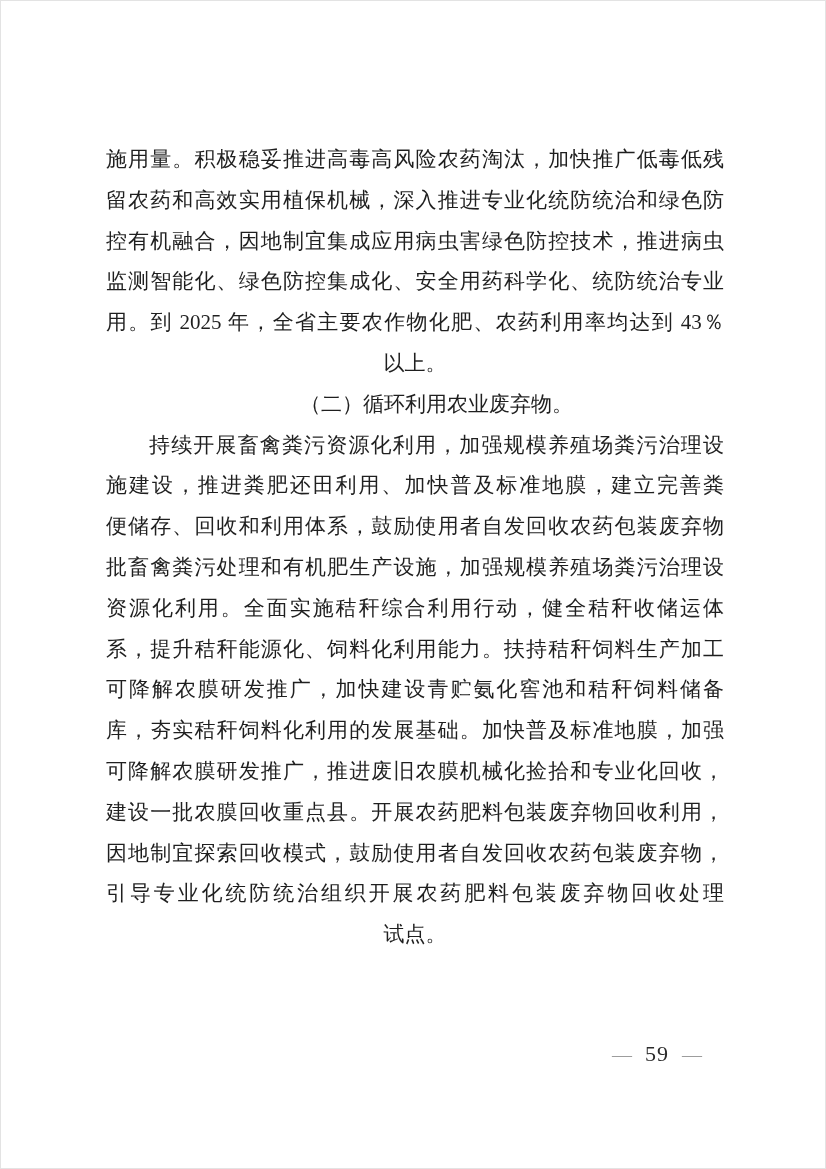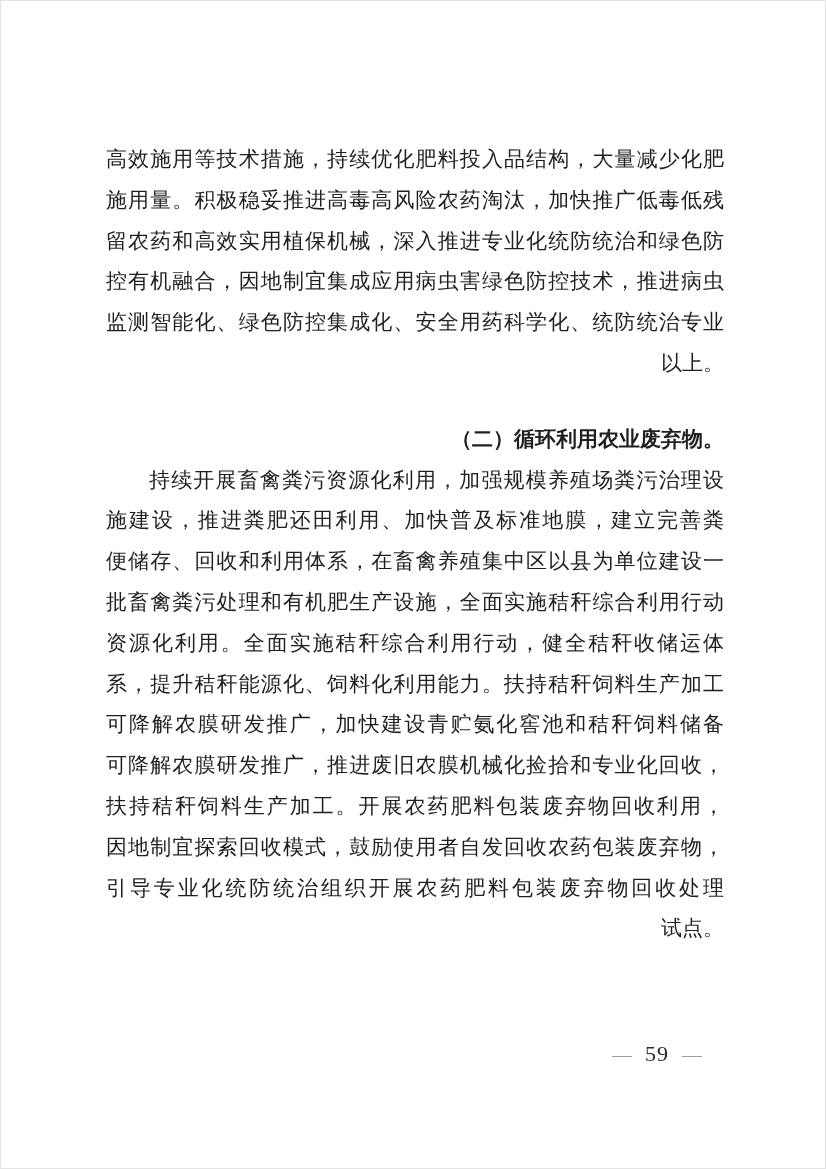--- a/index.html
+++ b/index.html
@@ -65,7 +65,6 @@
 
 <div class="page">
   <div class="content">
-    <div class="line j">高效施用等技术措施，持续优化肥料投入品结构，大量减少化肥</div>
     <div class="line j">施用量。积极稳妥推进高毒高风险农药淘汰，加快推广低毒低残</div>
     <div class="line j">留农药和高效实用植保机械，深入推进专业化统防统治和绿色防</div>
     <div class="line j">控有机融合，因地制宜集成应用病虫害绿色防控技术，推进病虫</div>

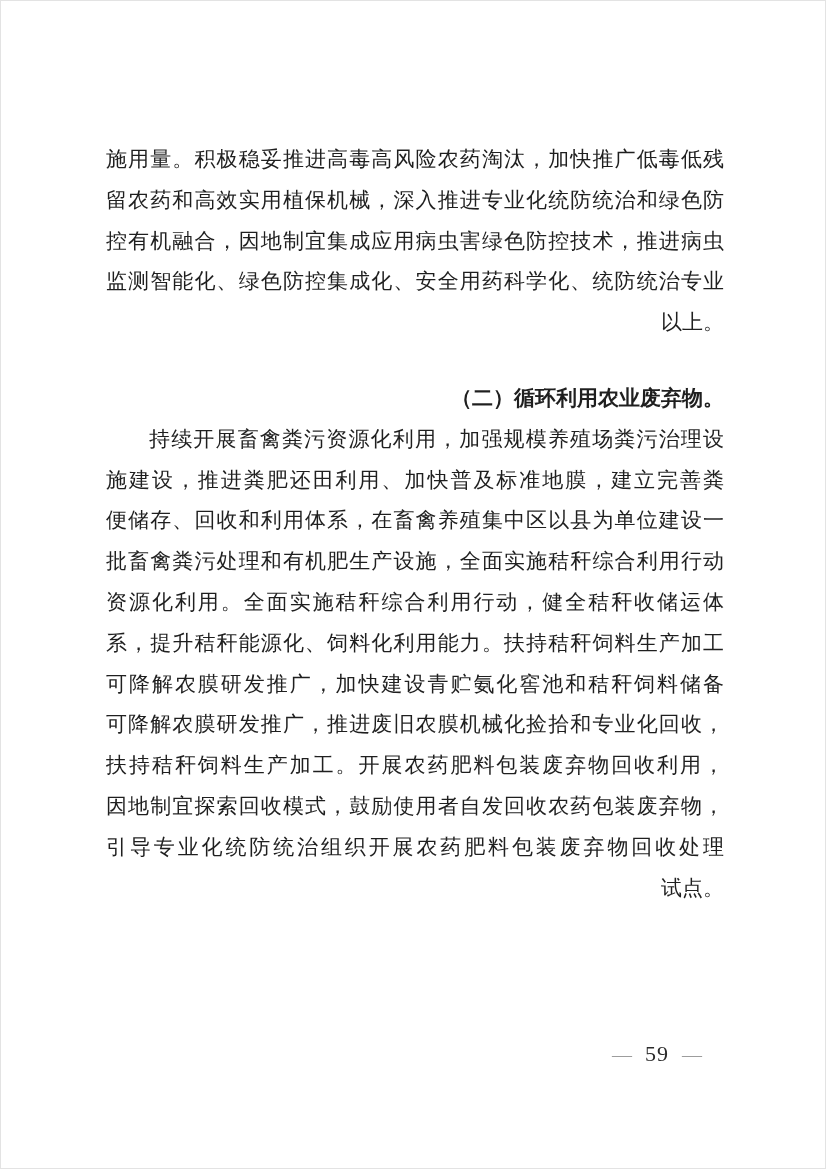--- a/index.html
+++ b/index.html
@@ -69,6 +69,7 @@
     <div class="line j">留农药和高效实用植保机械，深入推进专业化统防统治和绿色防</div>
     <div class="line j">控有机融合，因地制宜集成应用病虫害绿色防控技术，推进病虫</div>
     <div class="line j">监测智能化、绿色防控集成化、安全用药科学化、统防统治专业</div>
+    <div class="line j">用。到 2025 年，全省主要农作物化肥、农药利用率均达到 43％</div>
     <div class="line">以上。</div>
     <div class="line heading">（二）循环利用农业废弃物。</div>
     <div class="line j ind">持续开展畜禽粪污资源化利用，加强规模养殖场粪污治理设</div>

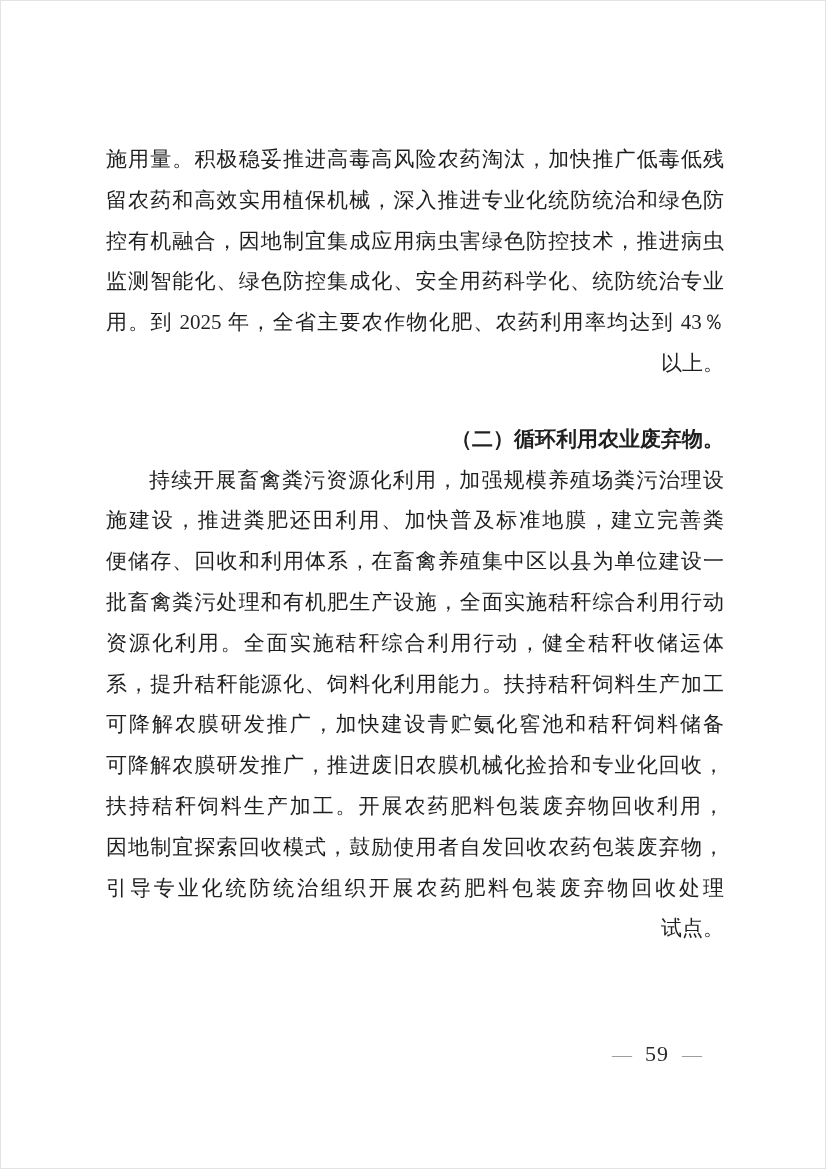--- a/index.html
+++ b/index.html
@@ -24,7 +24,7 @@
     height: 40.8px;
     line-height: 40.8px;
     font-size: 21px;
-    text-align: right;
+    text-align: center;
     white-space: normal;
     overflow: hidden;
   }

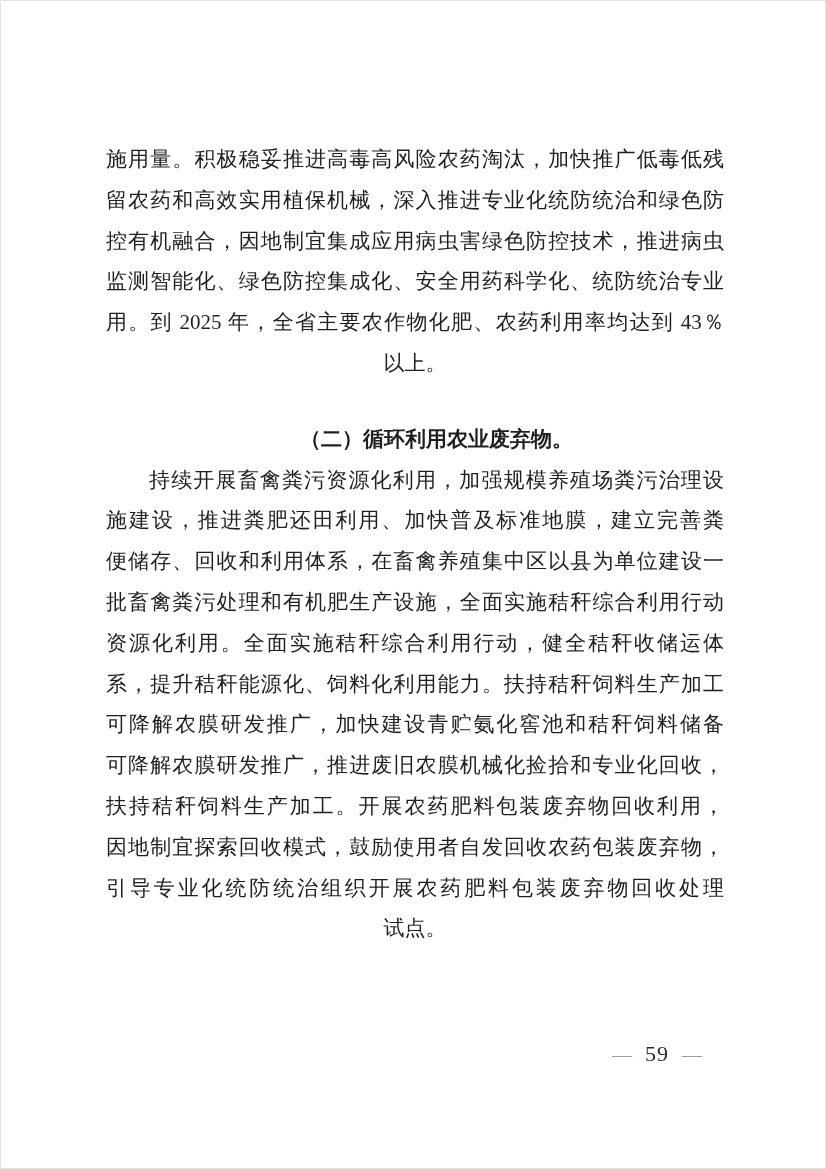--- a/index.html
+++ b/index.html
@@ -36,8 +36,7 @@
   .line.ind { text-indent: 43px; }
   .line.heading {
     text-indent: 43px;
-    font-weight: 700;
-    margin-top: 35px;
+    font-weight: 400;
   }
   .pagenum {
     position: absolute;

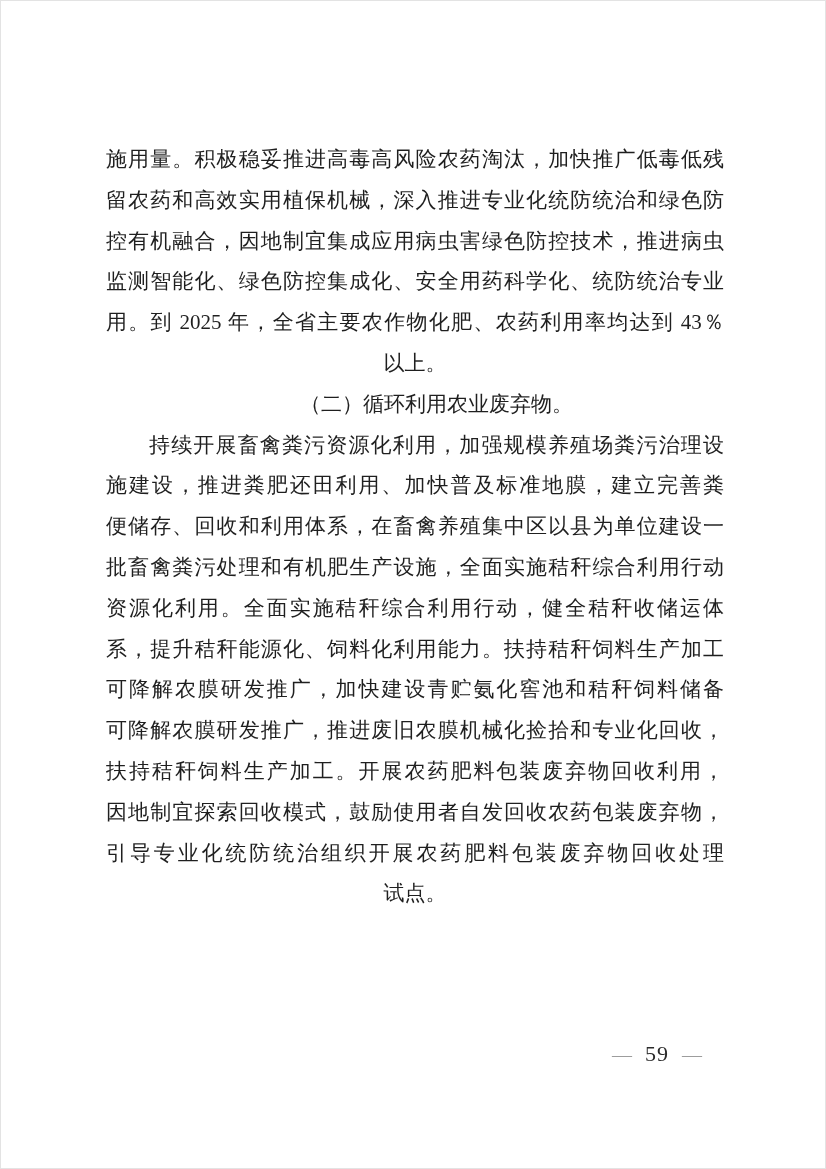--- a/index.html
+++ b/index.html
@@ -73,7 +73,7 @@
     <div class="line heading">（二）循环利用农业废弃物。</div>
     <div class="line j ind">持续开展畜禽粪污资源化利用，加强规模养殖场粪污治理设</div>
     <div class="line j">施建设，推进粪肥还田利用、加快普及标准地膜，建立完善粪</div>
-    <div class="line j">便储存、回收和利用体系，在畜禽养殖集中区以县为单位建设一</div>
+    <div class="line j">便储存、回收和利用体系，鼓励使用者自发回收农药包装废弃物</div>
     <div class="line j">批畜禽粪污处理和有机肥生产设施，全面实施秸秆综合利用行动</div>
     <div class="line j">资源化利用。全面实施秸秆综合利用行动，健全秸秆收储运体</div>
     <div class="line j">系，提升秸秆能源化、饲料化利用能力。扶持秸秆饲料生产加工</div>

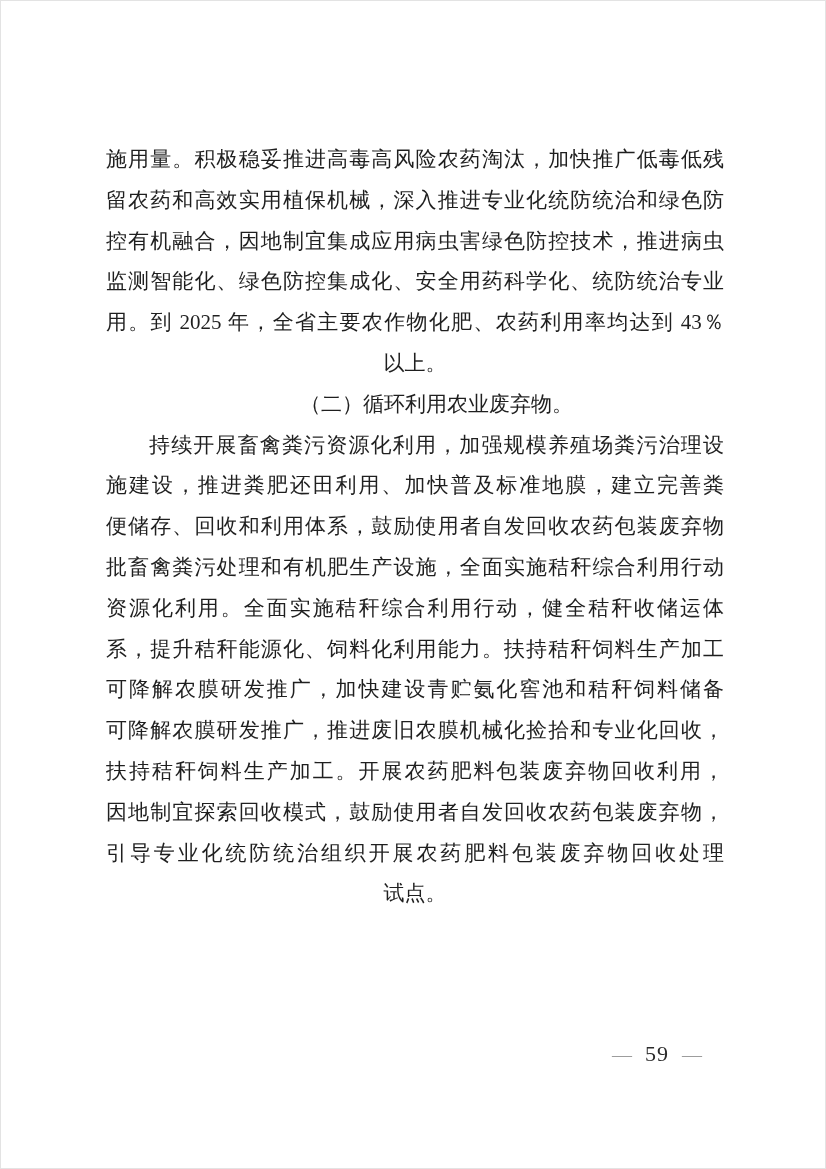--- a/index.html
+++ b/index.html
@@ -74,7 +74,7 @@
     <div class="line j ind">持续开展畜禽粪污资源化利用，加强规模养殖场粪污治理设</div>
     <div class="line j">施建设，推进粪肥还田利用、加快普及标准地膜，建立完善粪</div>
     <div class="line j">便储存、回收和利用体系，鼓励使用者自发回收农药包装废弃物</div>
-    <div class="line j">批畜禽粪污处理和有机肥生产设施，全面实施秸秆综合利用行动</div>
+    <div class="line j">批畜禽粪污处理和有机肥生产设施，加强规模养殖场粪污治理设</div>
     <div class="line j">资源化利用。全面实施秸秆综合利用行动，健全秸秆收储运体</div>
     <div class="line j">系，提升秸秆能源化、饲料化利用能力。扶持秸秆饲料生产加工</div>
     <div class="line j">可降解农膜研发推广，加快建设青贮氨化窖池和秸秆饲料储备</div>

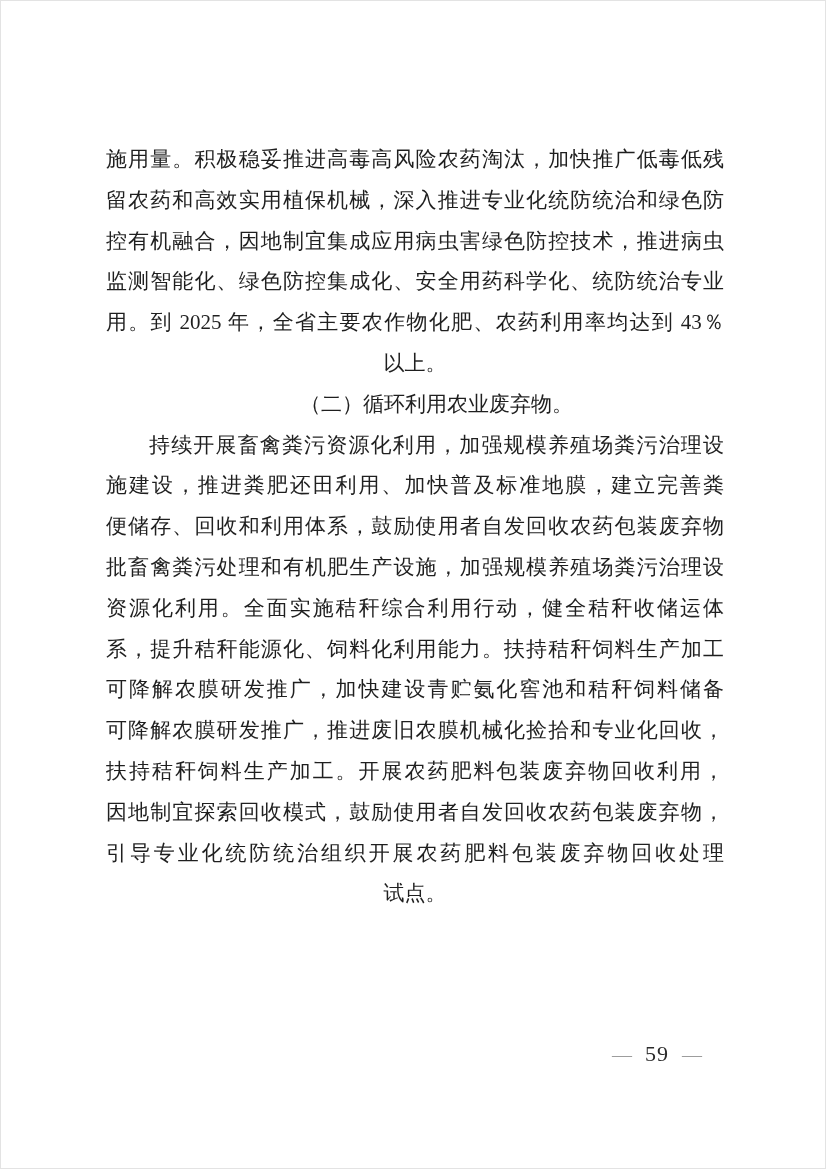--- a/index.html
+++ b/index.html
@@ -78,6 +78,7 @@
     <div class="line j">资源化利用。全面实施秸秆综合利用行动，健全秸秆收储运体</div>
     <div class="line j">系，提升秸秆能源化、饲料化利用能力。扶持秸秆饲料生产加工</div>
     <div class="line j">可降解农膜研发推广，加快建设青贮氨化窖池和秸秆饲料储备</div>
+    <div class="line j">库，夯实秸秆饲料化利用的发展基础。加快普及标准地膜，加强</div>
     <div class="line j">可降解农膜研发推广，推进废旧农膜机械化捡拾和专业化回收，</div>
     <div class="line j">扶持秸秆饲料生产加工。开展农药肥料包装废弃物回收利用，</div>
     <div class="line j">因地制宜探索回收模式，鼓励使用者自发回收农药包装废弃物，</div>

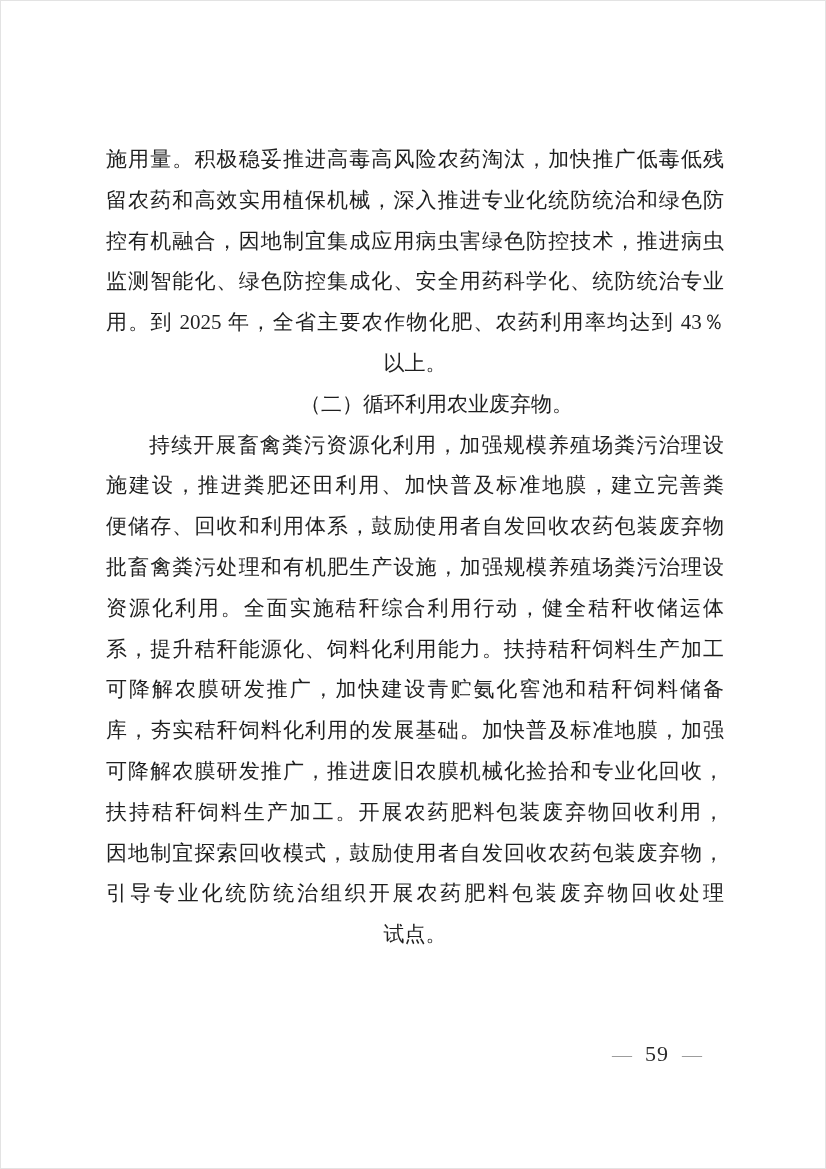--- a/index.html
+++ b/index.html
@@ -80,7 +80,7 @@
     <div class="line j">可降解农膜研发推广，加快建设青贮氨化窖池和秸秆饲料储备</div>
     <div class="line j">库，夯实秸秆饲料化利用的发展基础。加快普及标准地膜，加强</div>
     <div class="line j">可降解农膜研发推广，推进废旧农膜机械化捡拾和专业化回收，</div>
-    <div class="line j">扶持秸秆饲料生产加工。开展农药肥料包装废弃物回收利用，</div>
+    <div class="line j">建设一批农膜回收重点县。开展农药肥料包装废弃物回收利用，</div>
     <div class="line j">因地制宜探索回收模式，鼓励使用者自发回收农药包装废弃物，</div>
     <div class="line j">引导专业化统防统治组织开展农药肥料包装废弃物回收处理</div>
     <div class="line">试点。</div>

